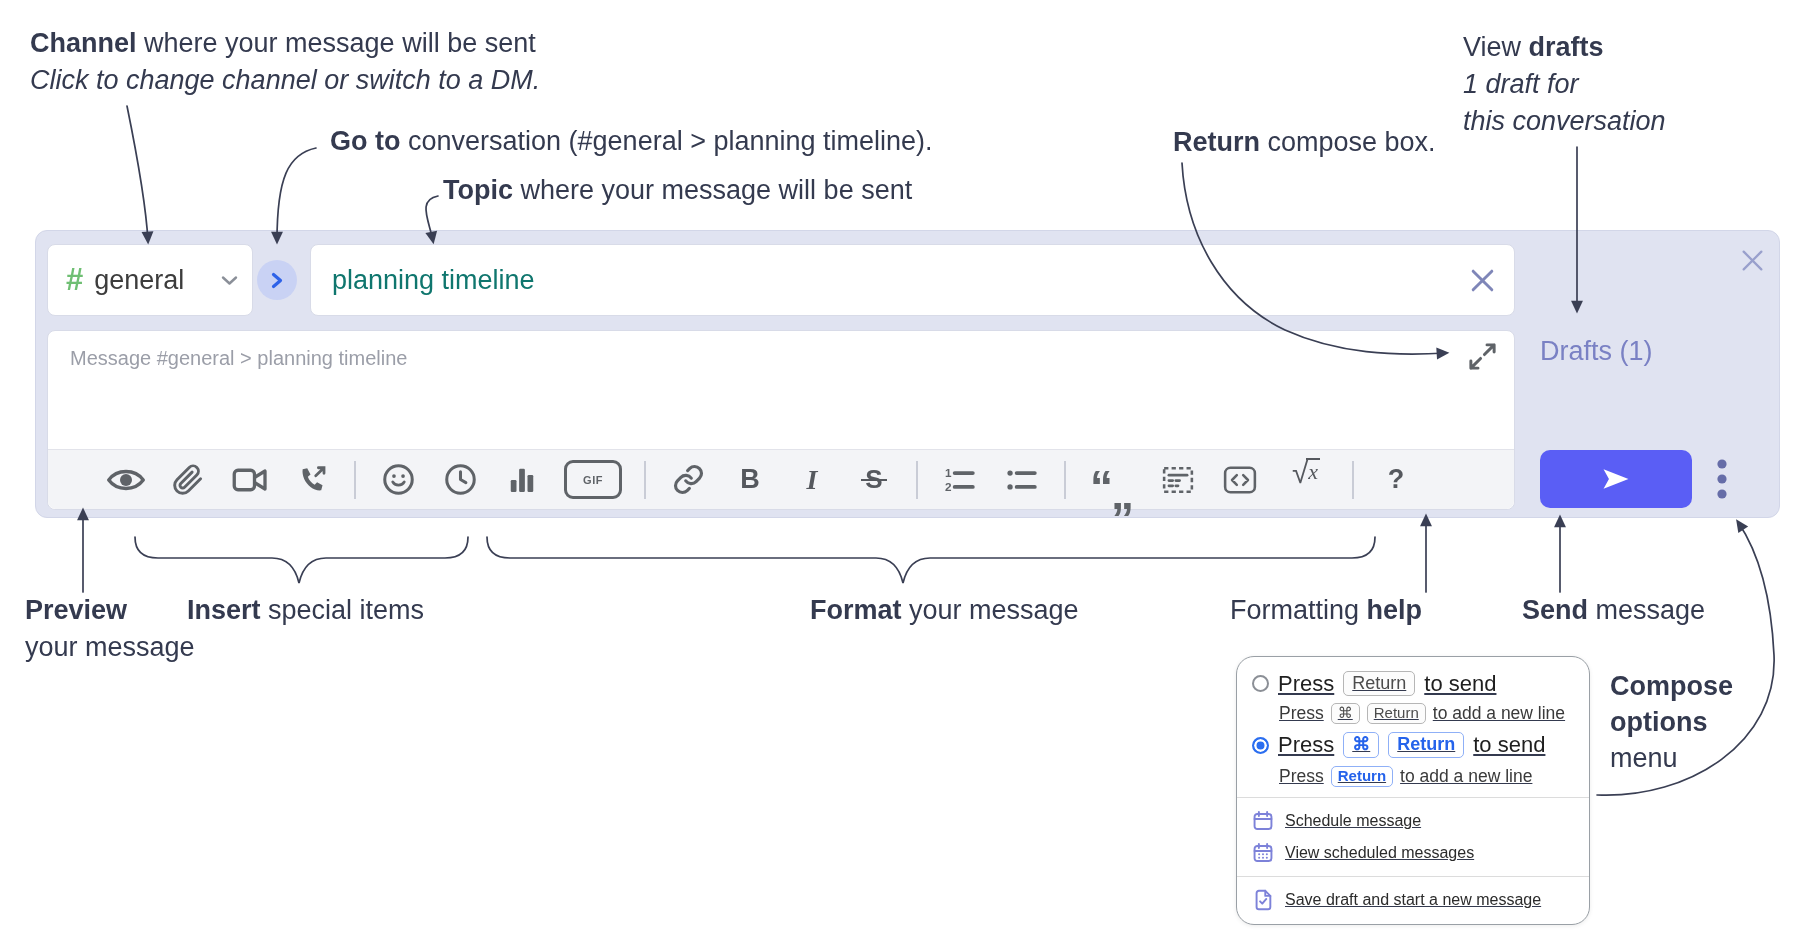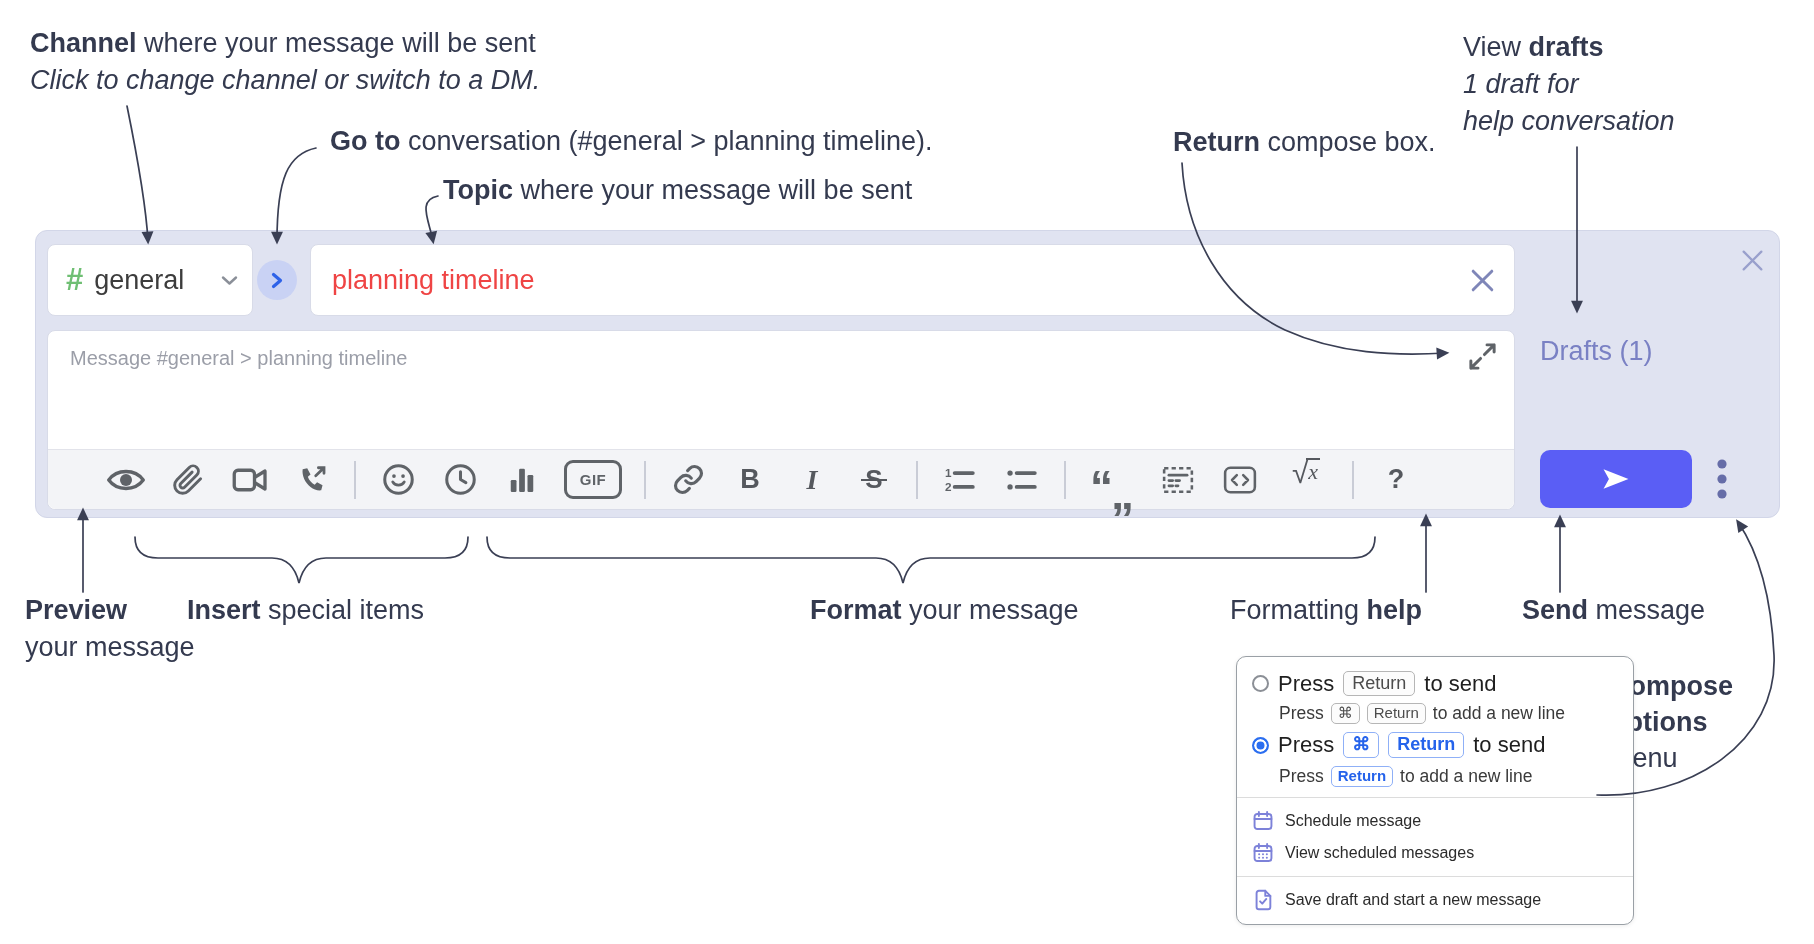--- a/index.html
+++ b/index.html
@@ -107,7 +107,7 @@
   <div class="abs ann" style="left:1463px;top:29px;">
     <div><span>View </span><span class="b">drafts</span></div>
     <div class="it">1 draft for</div>
-    <div class="it">help conversation</div>
+    <div class="it">this conversation</div>
   </div>
 
   <div class="abs panel"></div>

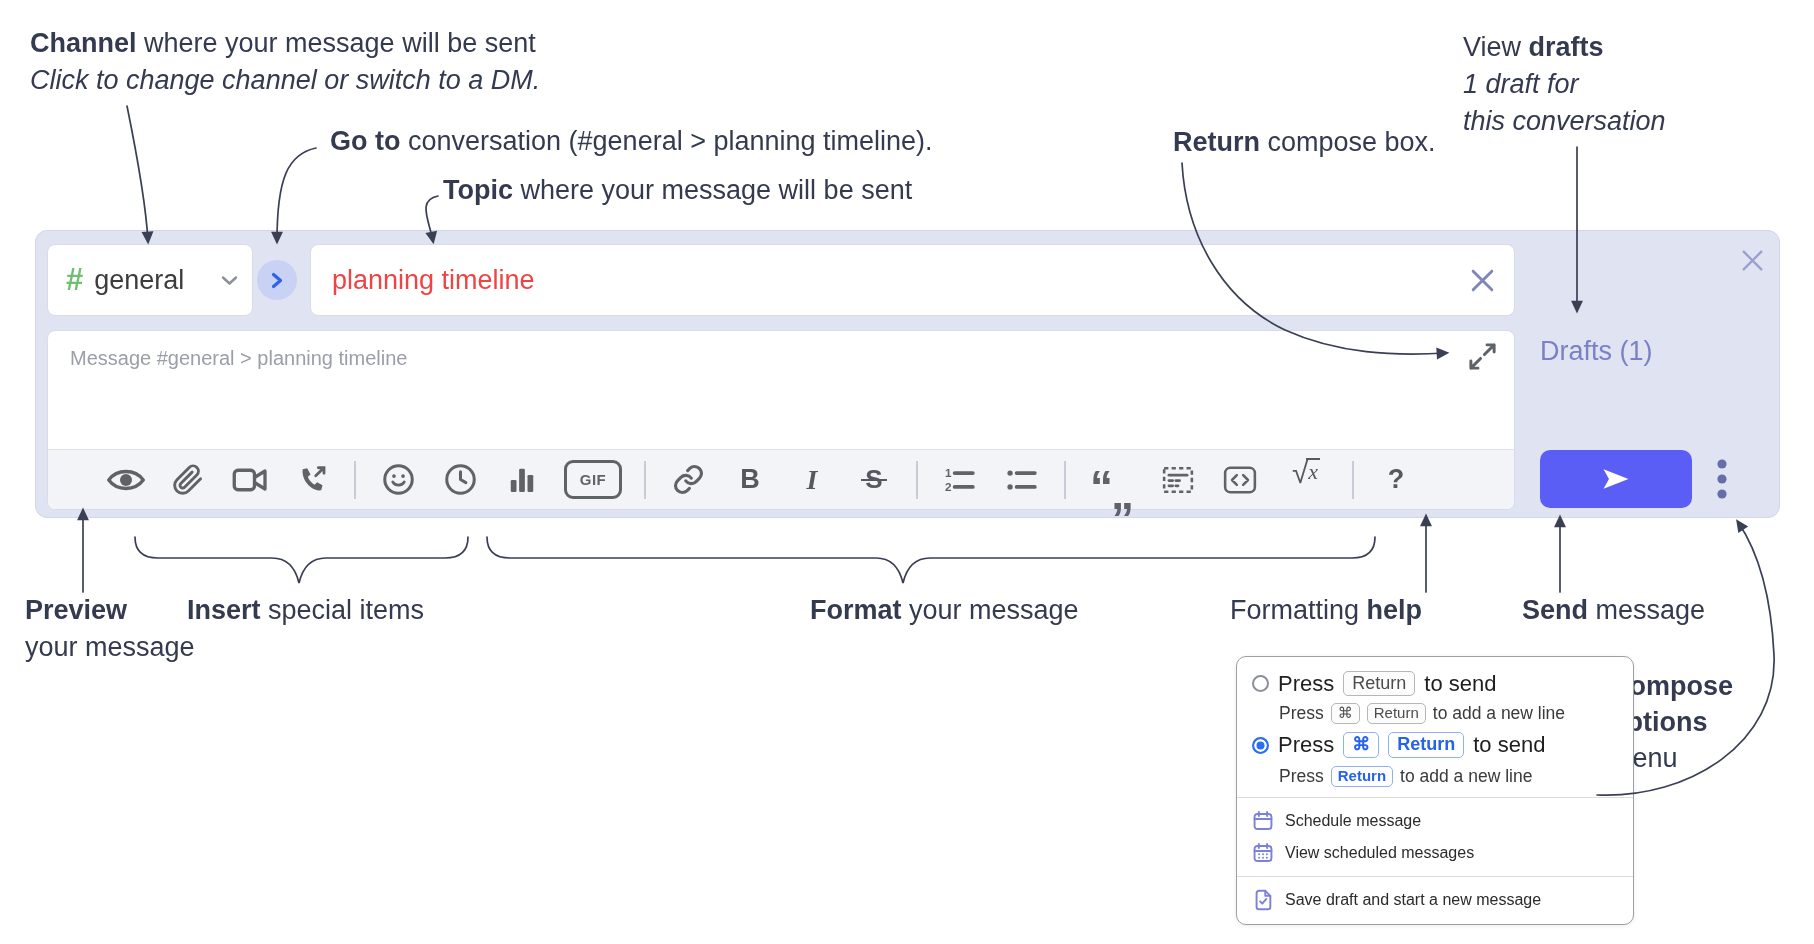--- a/index.html
+++ b/index.html
@@ -20,7 +20,7 @@
   .goto-btn{left:257px;top:260px;width:40px;height:40px;border-radius:50%;background:#c9d2f4;
     display:flex;align-items:center;justify-content:center;}
   .topic-box{left:310px;top:244px;width:1205px;height:72px;display:flex;align-items:center;padding:0 18px 0 21px;}
-  .topic-text{font-size:27px;color:#ef4444;}
+  .topic-text{font-size:27px;color:#0f766e;}
   .topic-clear{margin-left:auto;display:flex;cursor:pointer;}
   .panel-close{left:1736px;top:244px;width:32px;height:32px;display:flex;align-items:center;justify-content:center;}
   .drafts{left:1540px;top:336px;font-size:27px;color:#7a81c4;}

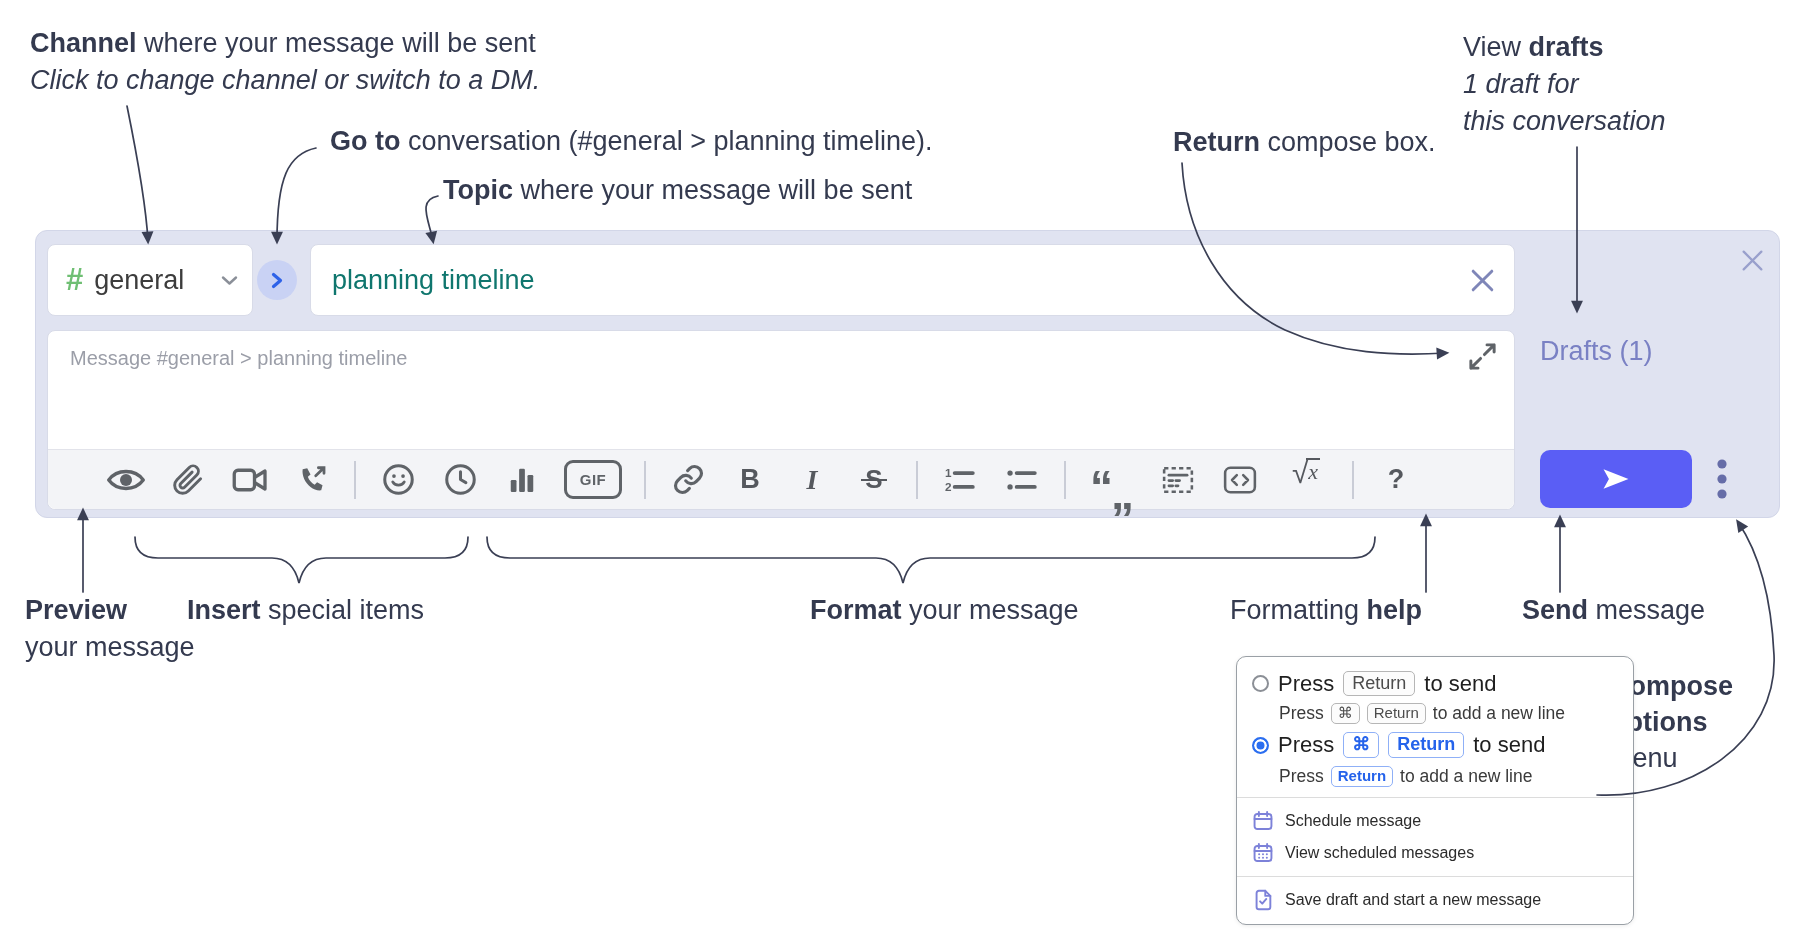--- a/index.html
+++ b/index.html
@@ -33,7 +33,7 @@
   .tbtn{width:40px;height:44px;display:flex;align-items:center;justify-content:center;flex:0 0 auto;color:#5f6368;}
   .tdiv{width:2px;height:38px;background:#c9ccd6;flex:0 0 auto;}
   .gifbox{width:52px;height:33px;border:3px solid #5f6368;border-radius:9px;display:flex;
-    align-items:center;justify-content:center;font-size:15px;font-weight:bold;color:#5f6368;letter-spacing:.5px;flex:0 0 auto;}
+    align-items:center;justify-content:center;font-size:11px;font-weight:bold;color:#5f6368;letter-spacing:.5px;flex:0 0 auto;}
   .tB{font-size:27px;font-weight:bold;color:#55585e;}
   .tI{font-family:"Liberation Serif",serif;font-style:italic;font-weight:600;font-size:28px;color:#55585e;}
   .tS{font-size:26px;font-weight:600;color:#55585e;position:relative;}

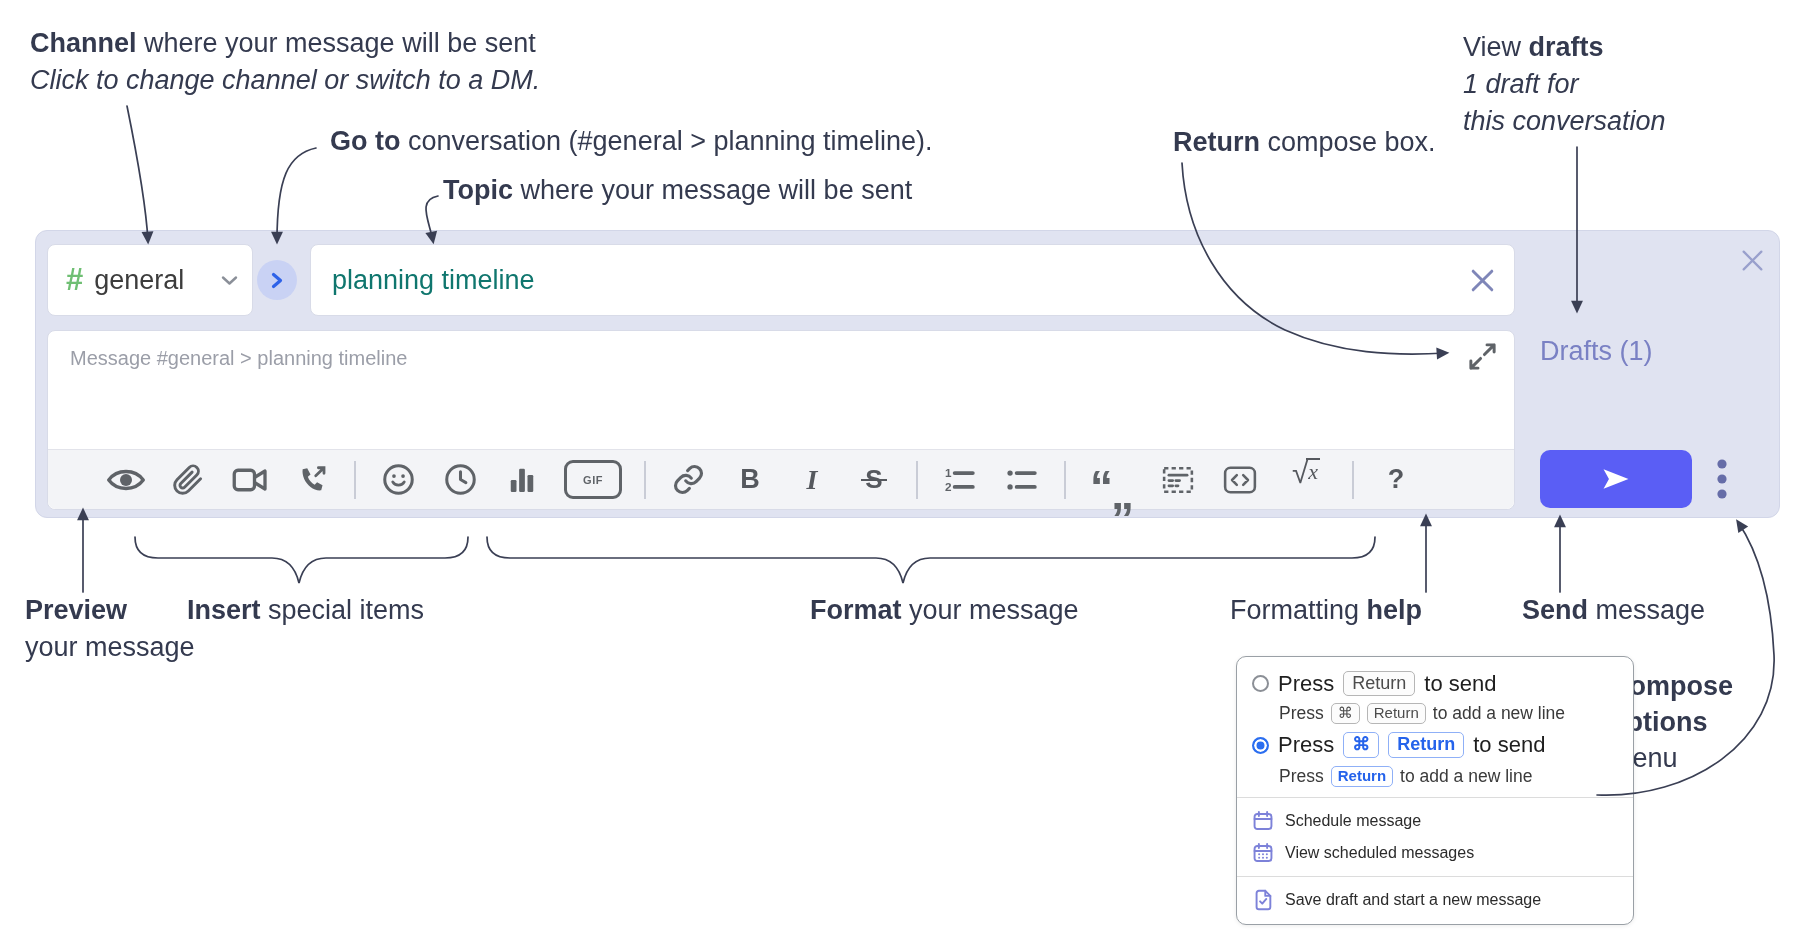--- a/index.html
+++ b/index.html
@@ -50,9 +50,9 @@
     display:flex;align-items:center;justify-content:center;}
   .dots{left:1712px;top:455px;}
   
-  .popup{left:1236px;top:656px;width:398px;background:#fff;border:1.5px solid #9aa0a6;
-    border-radius:10px;z-index:10;padding:10px 0 8px;box-sizing:border-box;
-    box-shadow:0 1px 4px rgba(0,0,0,.08);}
+  .popup{left:1236px;top:656px;width:354px;background:#fff;border:1.5px solid #9aa0a6;
+    border-radius:18px;z-index:10;padding:10px 0 8px;box-sizing:border-box;
+    box-shadow:0 1px 4px rgba(0,0,0,.08);text-decoration:underline;}
   .prow-main{display:flex;align-items:center;gap:9px;padding:0 15px;height:33px;font-size:22px;color:#1f1f1f;white-space:nowrap;}
   .prow-sub{display:flex;align-items:center;gap:7px;padding:0 15px 0 42px;height:27px;font-size:17.5px;color:#3a3a3a;white-space:nowrap;}
   .radio{width:17px;height:17px;border-radius:50%;border:2px solid #8b8f96;background:#fff;flex:0 0 auto;box-sizing:border-box;}

